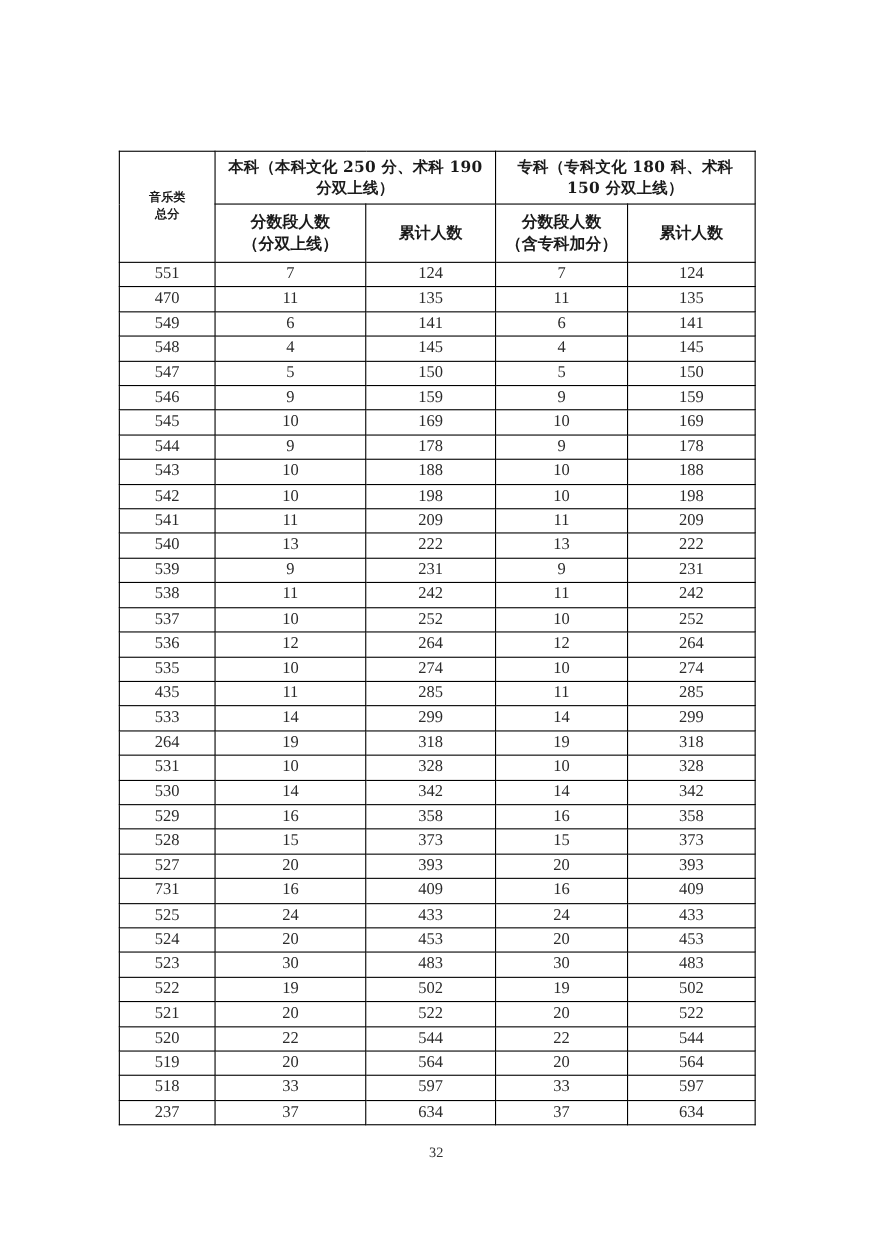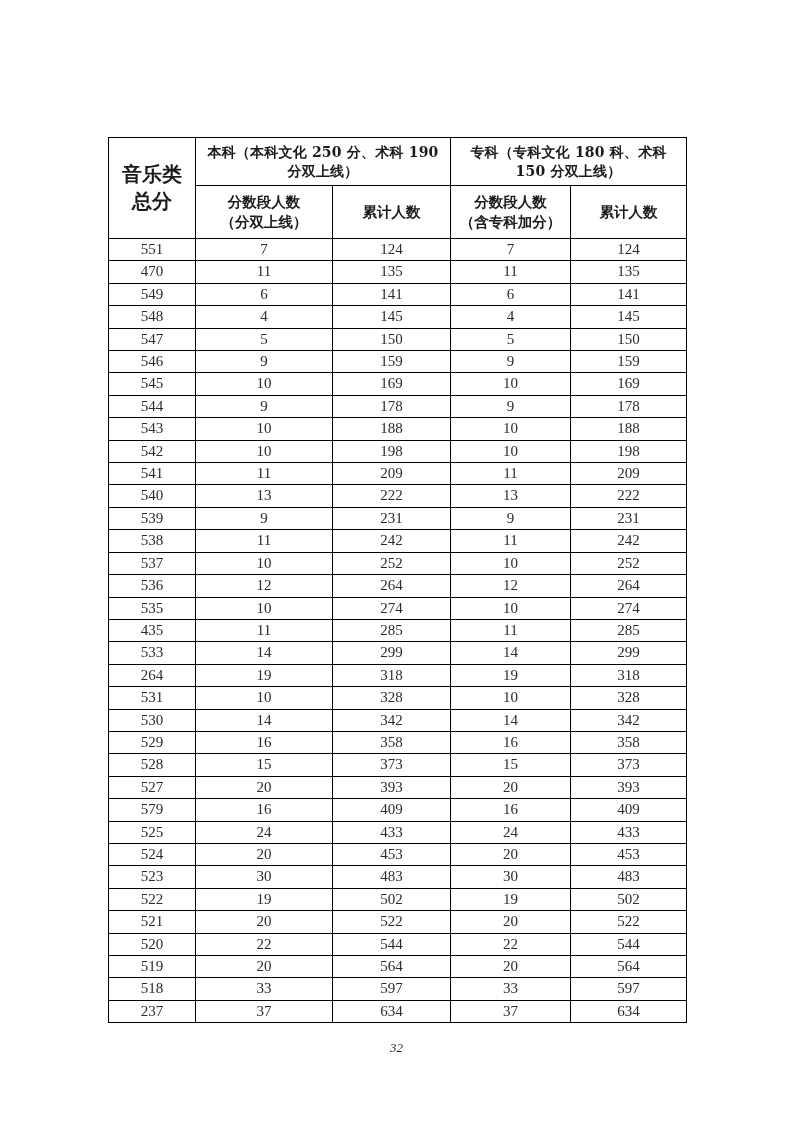--- a/index.html
+++ b/index.html
@@ -66,7 +66,7 @@
     font-size: 14.5px;
   }
   th.corner-head {
-    font-size: 20px;
+    font-size: 11px;
   }
   th .hline { display: block; }
 

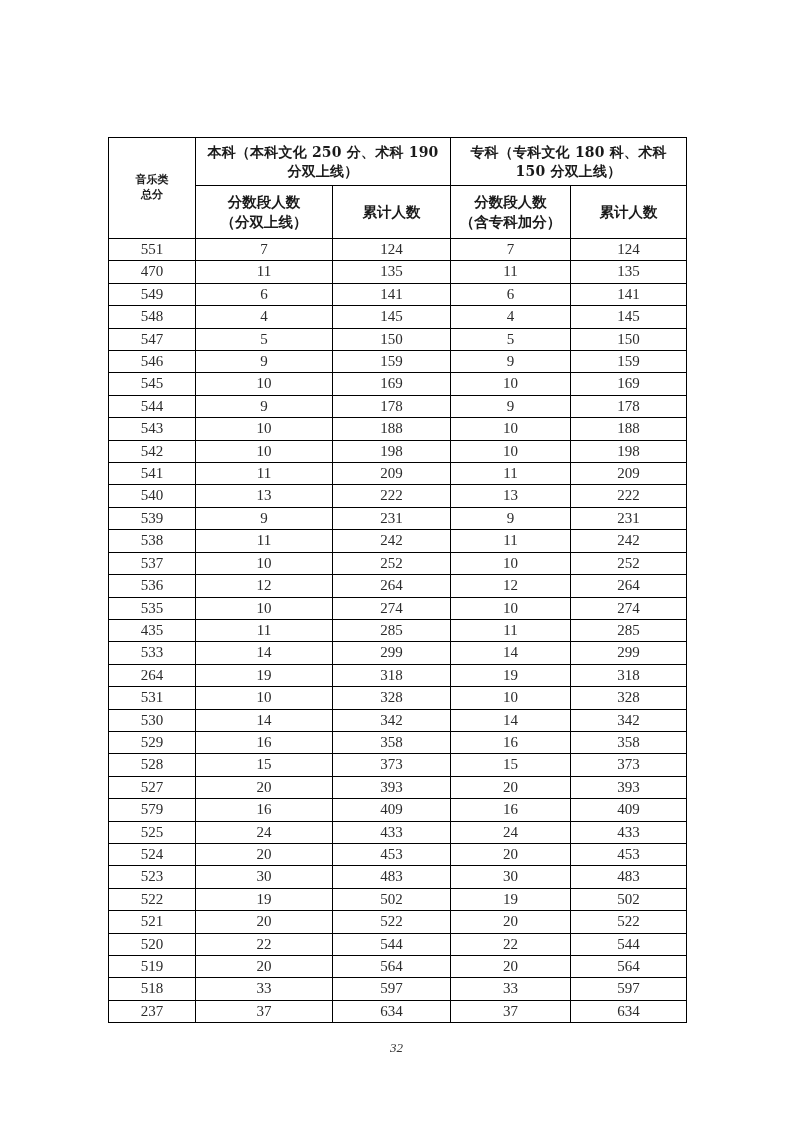--- a/index.html
+++ b/index.html
@@ -307,7 +307,7 @@
           <td>393</td>
         </tr>
         <tr>
-          <td>579</td>
+          <td>731</td>
           <td>16</td>
           <td>409</td>
           <td>16</td>

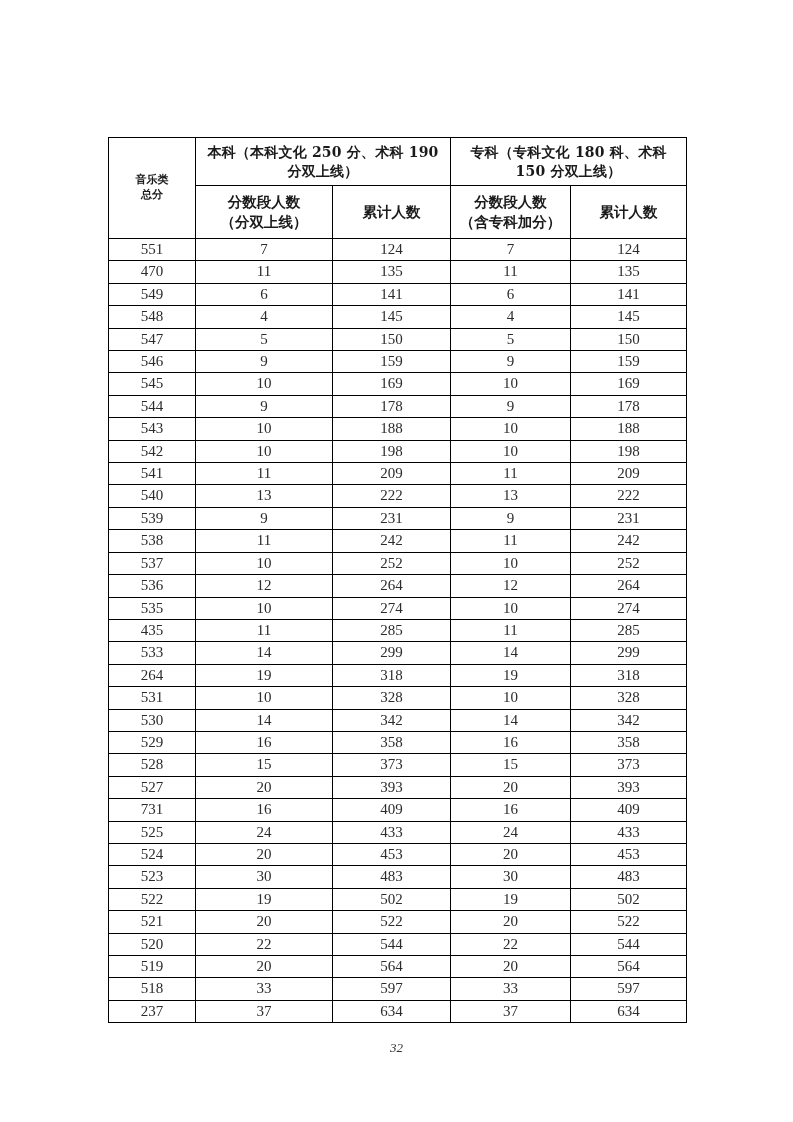--- a/index.html
+++ b/index.html
@@ -88,7 +88,6 @@
     font-family: "Liberation Serif", "DejaVu Serif", serif;
     font-size: 13px;
     color: #333333;
-    font-style: italic;
   }
 </style>
 </head>

